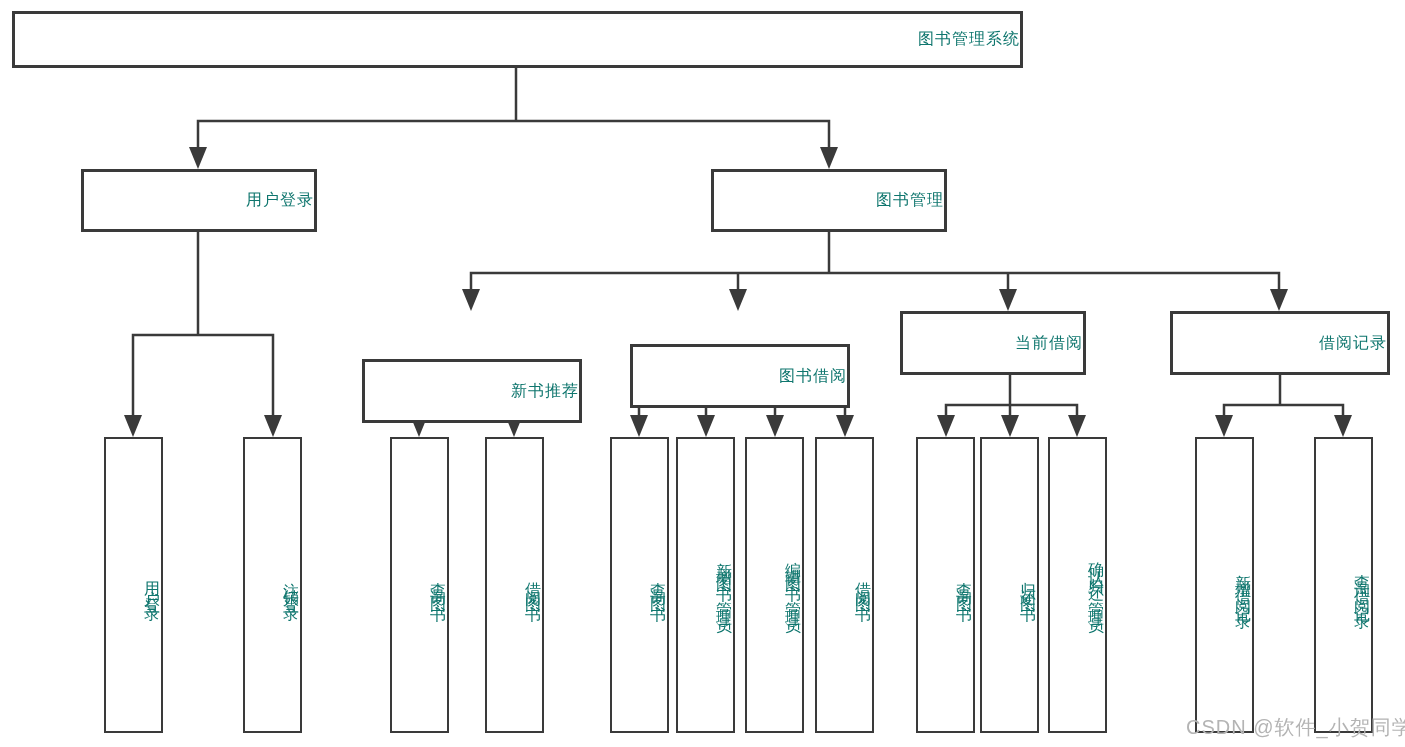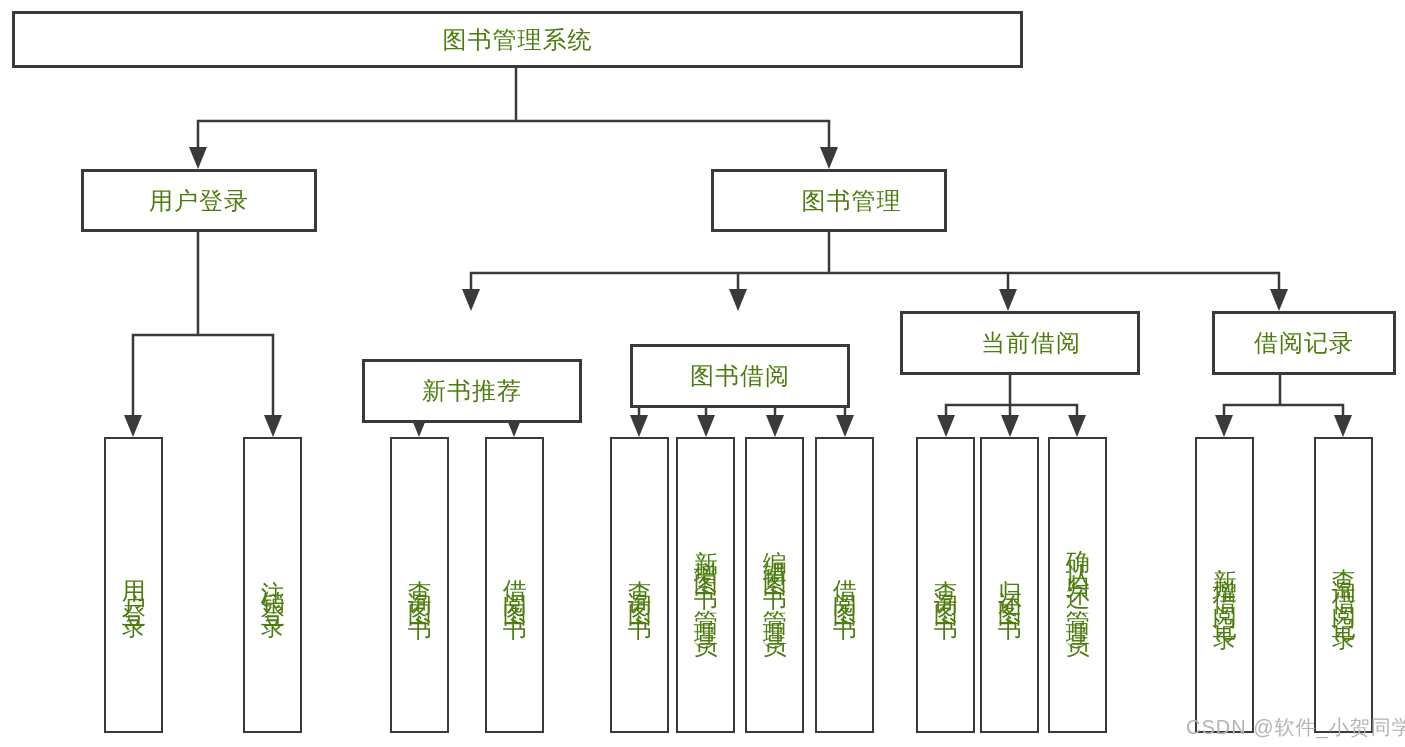--- a/index.html
+++ b/index.html
@@ -29,9 +29,9 @@
     border: 3px solid #3a3a3a;
     display: flex;
     align-items: center;
-    justify-content: center;
-    color: #4d7c0f;
-    font-size: 24px;
+    justify-content: flex-end;
+    color: #0f766e;
+    font-size: 16px;
     z-index: 1;
   }
   .node.h span {

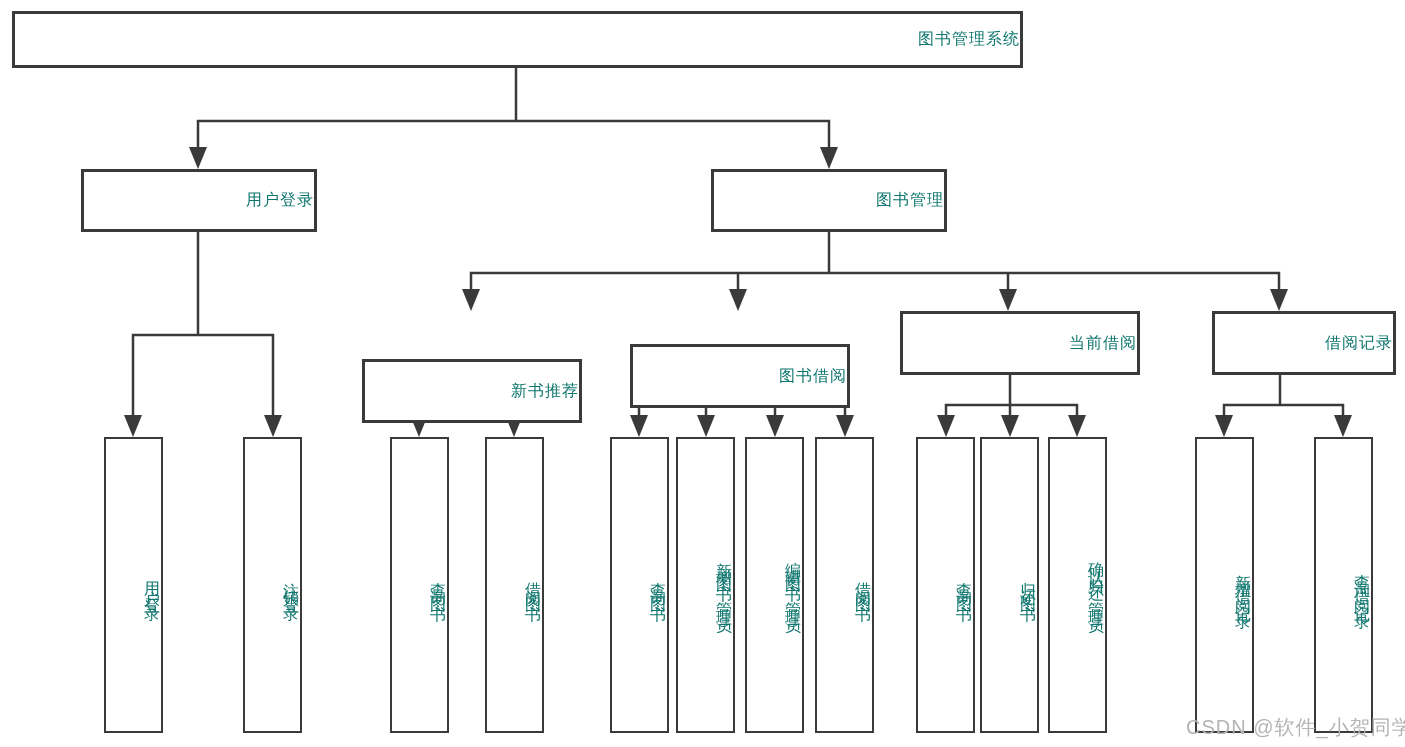--- a/index.html
+++ b/index.html
@@ -129,7 +129,7 @@
   <div class="node h" style="left:630px; top:311px; width:220px; height:64px;margin-top:33px;">
     <span>图书借阅</span>
   </div>
-  <div class="node h" style="left:900px; top:311px; width:240px; height:64px;padding-left:22px;">
+  <div class="node h" style="left:900px; top:311px; width:186px; height:64px;padding-left:22px;">
     <span>当前借阅</span>
   </div>
   <div class="node h" style="left:1212px; top:311px; width:184px; height:64px;">

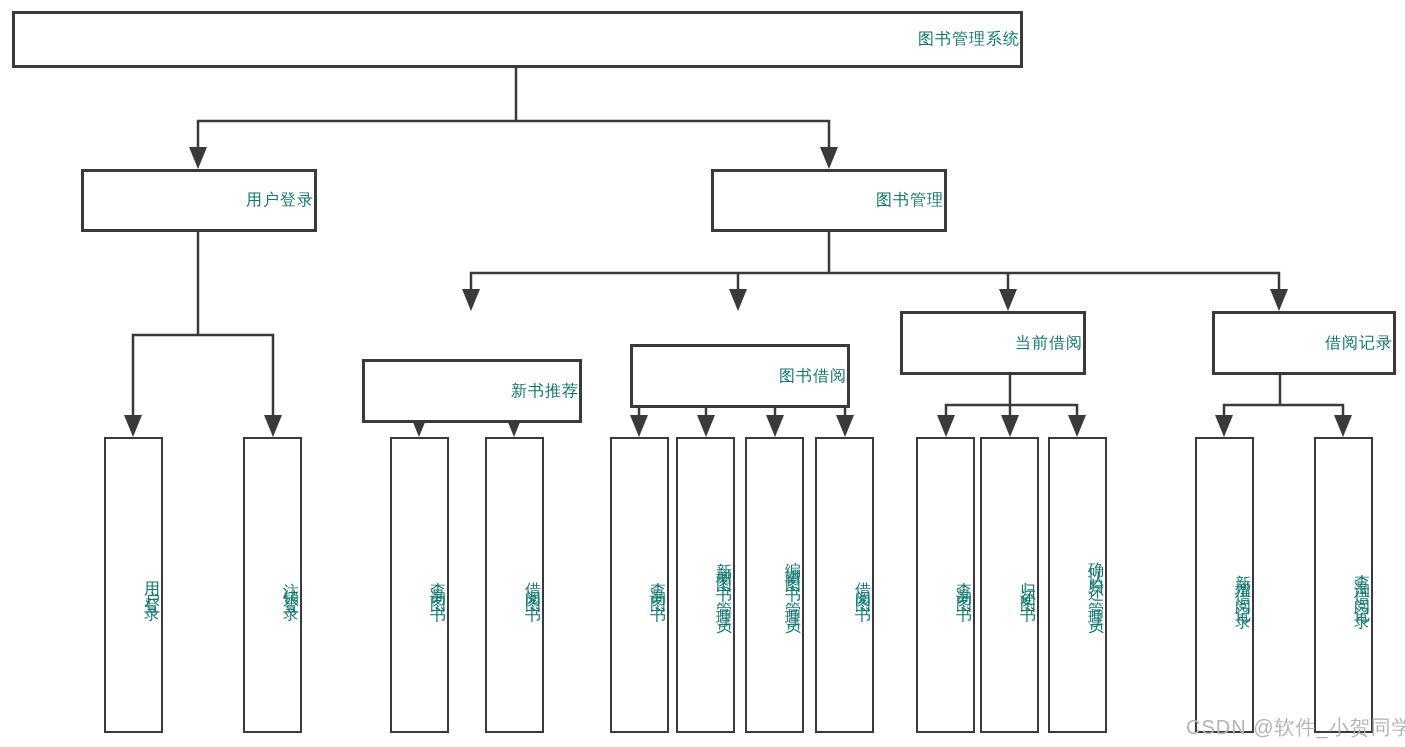--- a/index.html
+++ b/index.html
@@ -132,7 +132,7 @@
   <div class="node h" style="left:900px; top:311px; width:186px; height:64px;padding-left:22px;">
     <span>当前借阅</span>
   </div>
-  <div class="node h" style="left:1212px; top:311px; width:184px; height:64px;">
+  <div class="node h" style="left:1170px; top:311px; width:220px; height:64px;">
     <span>借阅记录</span>
   </div>
 

